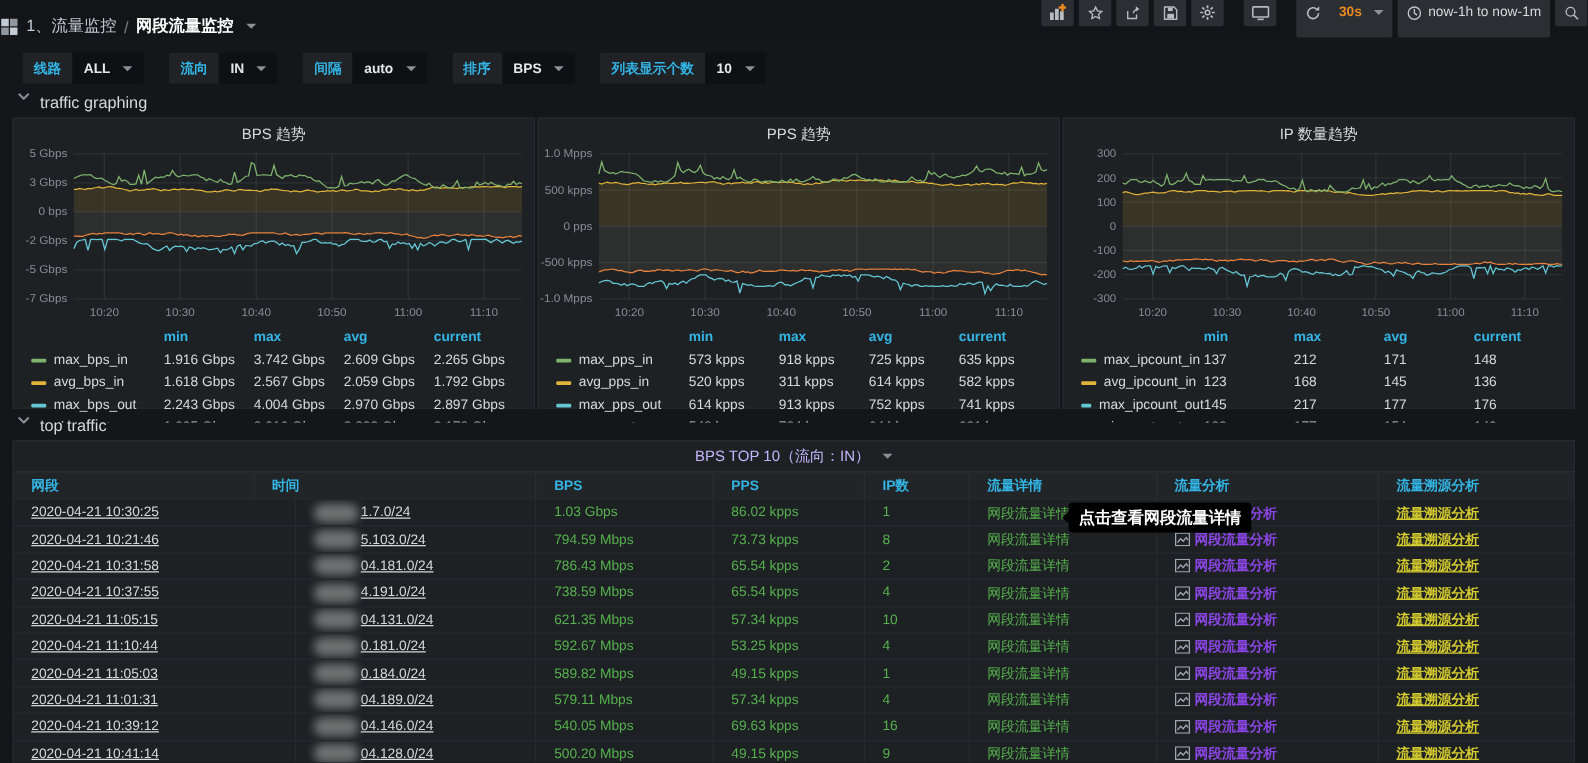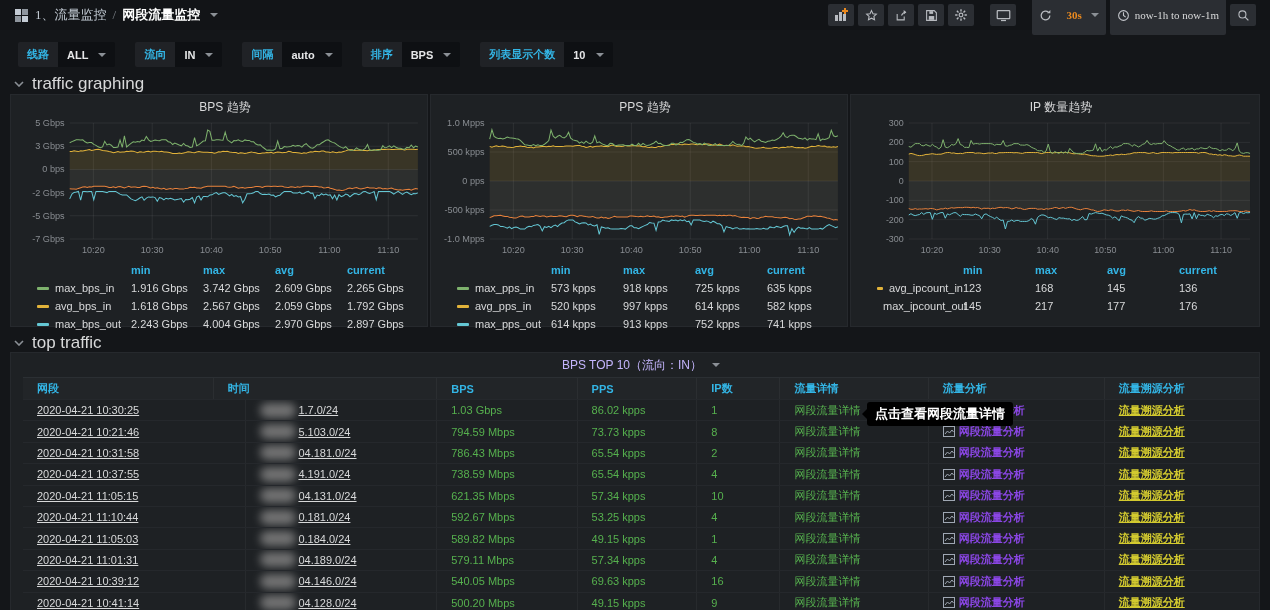--- a/index.html
+++ b/index.html
@@ -9,7 +9,7 @@
 
   
   #navbar { position:absolute; top:0; left:0; width:1270px; height:30px;
-    background:#121417; display:flex; align-items:center; padding:0 14px;font-family:Liberation Serif, serif; }
+    background:#121417; display:flex; align-items:flex-end; padding:0 0; }
   .crumb { display:flex; align-items:center; gap:6px; }
   .crumb .folder { color:#c3cbd4; font-size:13px; }
   .crumb .sep { color:#7b8087; font-size:13px; }

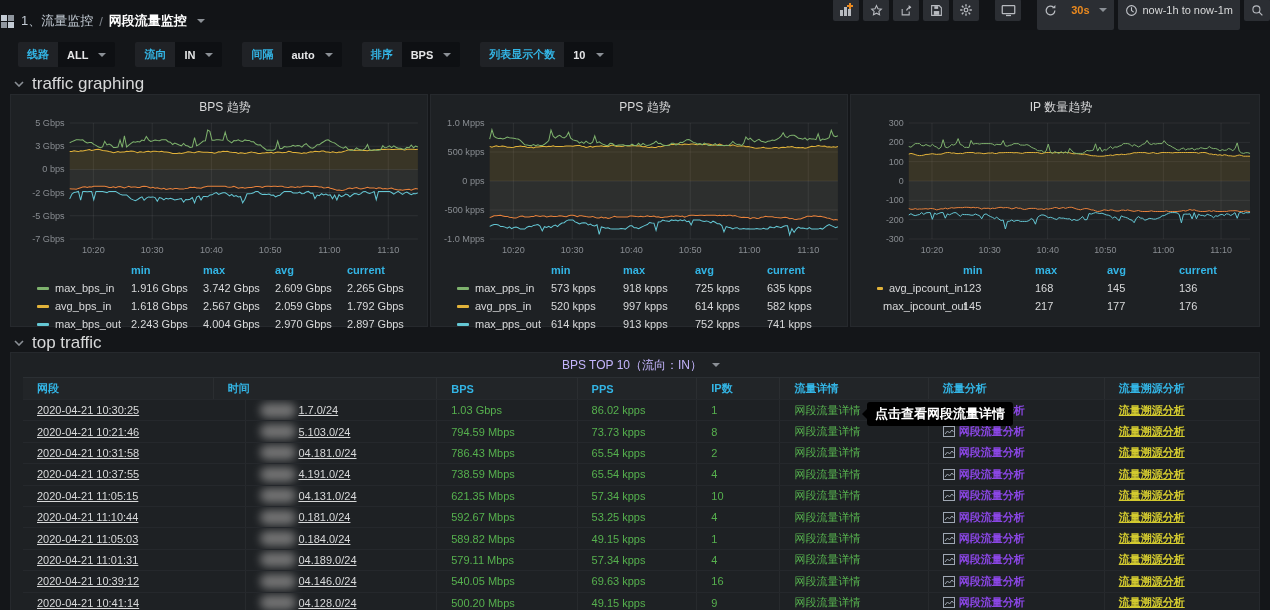--- a/index.html
+++ b/index.html
@@ -35,8 +35,8 @@
     padding:5px 9px; display:flex; align-items:center; gap:6px; cursor:pointer; }
 
   
-  .sec-head { position:absolute; left:14px; display:flex; align-items:center; gap:8px;
-    color:#d8d9da; font-size:17px; cursor:pointer; }
+  .sec-head { position:absolute; left:14px; display:flex; gap:8px;
+    color:#d8d9da; font-size:13px; cursor:pointer; }
   .sec-head .chev { color:#8b9096; }
 
   

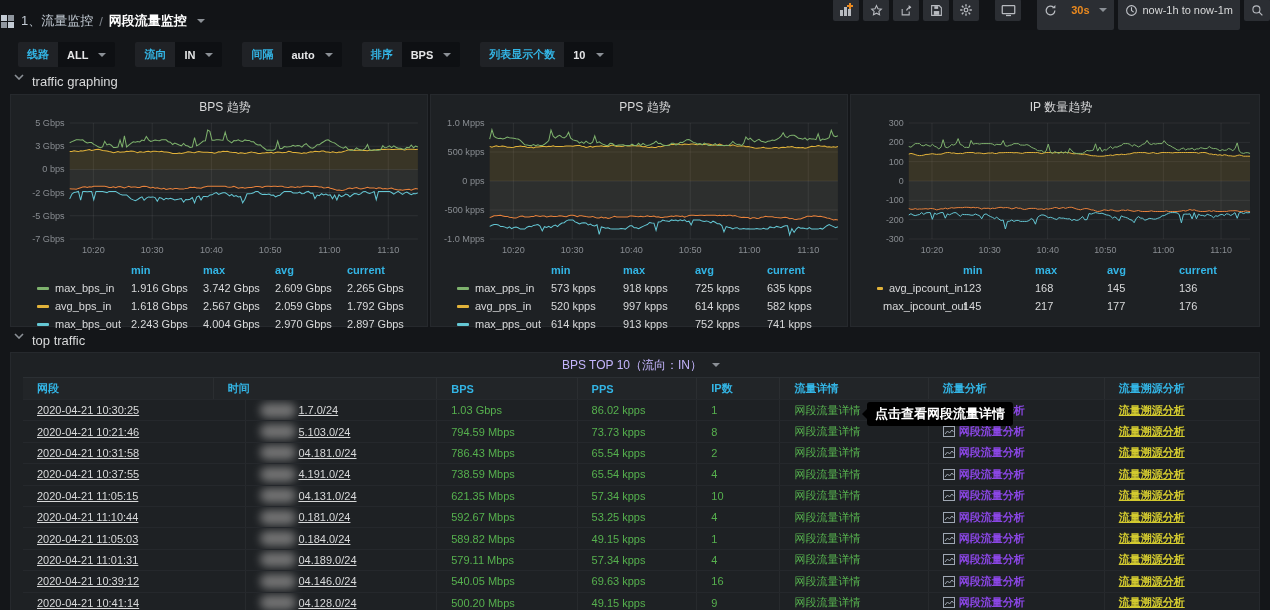--- a/index.html
+++ b/index.html
@@ -40,7 +40,7 @@
   .sec-head .chev { color:#8b9096; }
 
   
-  .panel { position:absolute; background:#1e2124; border:1px solid #26292d;padding-left:12px; }
+  .panel { position:absolute; background:#1e2124; border:1px solid #26292d; }
   .chart-panel { top:94px; height:233px; }
   .panel-title { height:20px; display:flex; align-items:center; justify-content:center;
     font-size:12px; color:#d8d9da; cursor:pointer; padding-top:4px; }

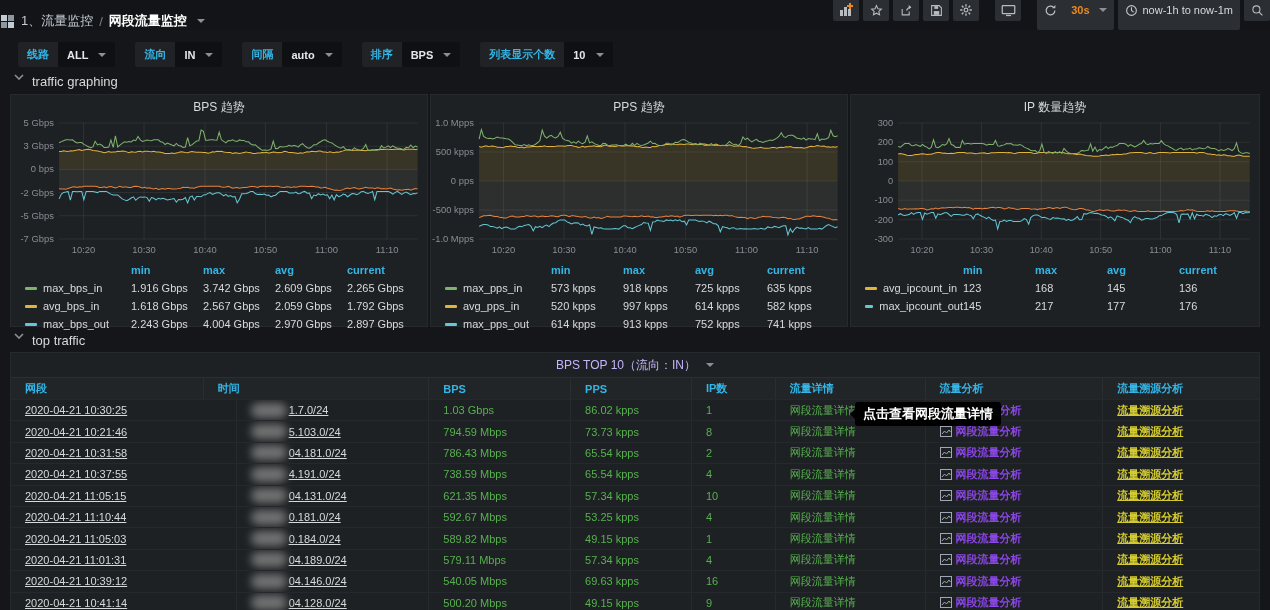--- a/index.html
+++ b/index.html
@@ -418,6 +418,16 @@
       </div>
       <div class="lg-row">
         <span class="lg-name">
+          <span class="swatch" style="background: rgb(126, 178, 109);"></span>
+          <span>max_ipcount_in</span>
+        </span>
+        <span class="lg-v">137</span>
+        <span class="lg-v">212</span>
+        <span class="lg-v">171</span>
+        <span class="lg-v">148</span>
+      </div>
+      <div class="lg-row">
+        <span class="lg-name">
           <span class="swatch" style="background: rgb(226, 179, 58);"></span>
           <span>avg_ipcount_in</span>
         </span>

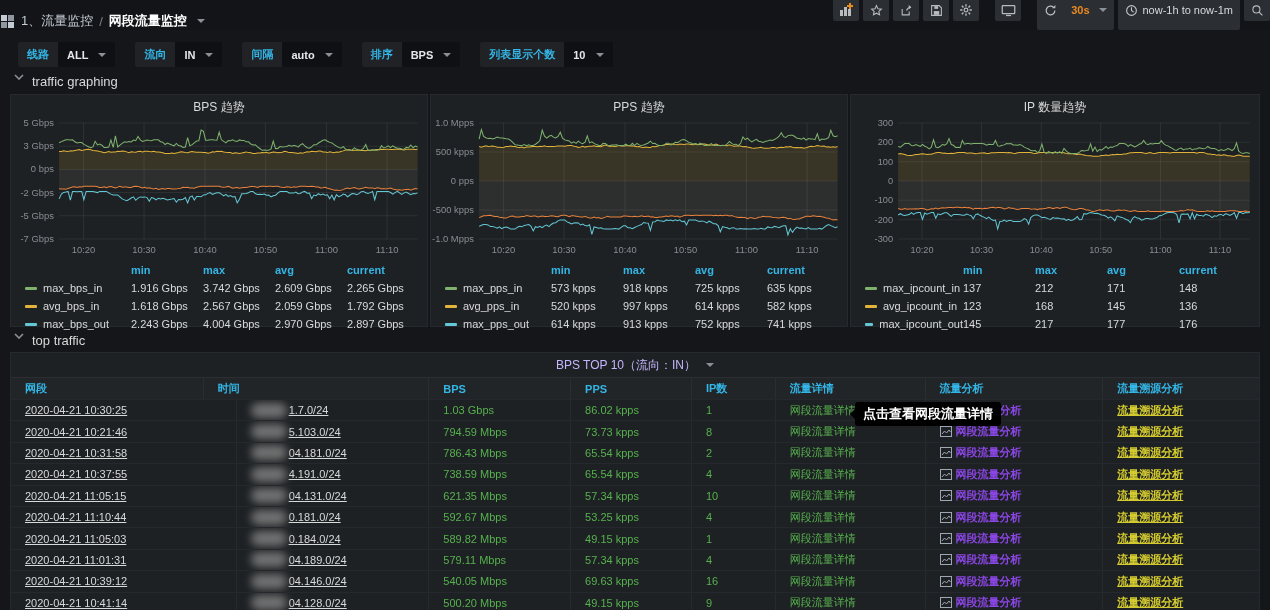--- a/index.html
+++ b/index.html
@@ -345,7 +345,7 @@
           <span>avg_pps_in</span>
         </span>
         <span class="lg-v">520 kpps</span>
-        <span class="lg-v">997 kpps</span>
+        <span class="lg-v">311 kpps</span>
         <span class="lg-v">614 kpps</span>
         <span class="lg-v">582 kpps</span>
       </div>

